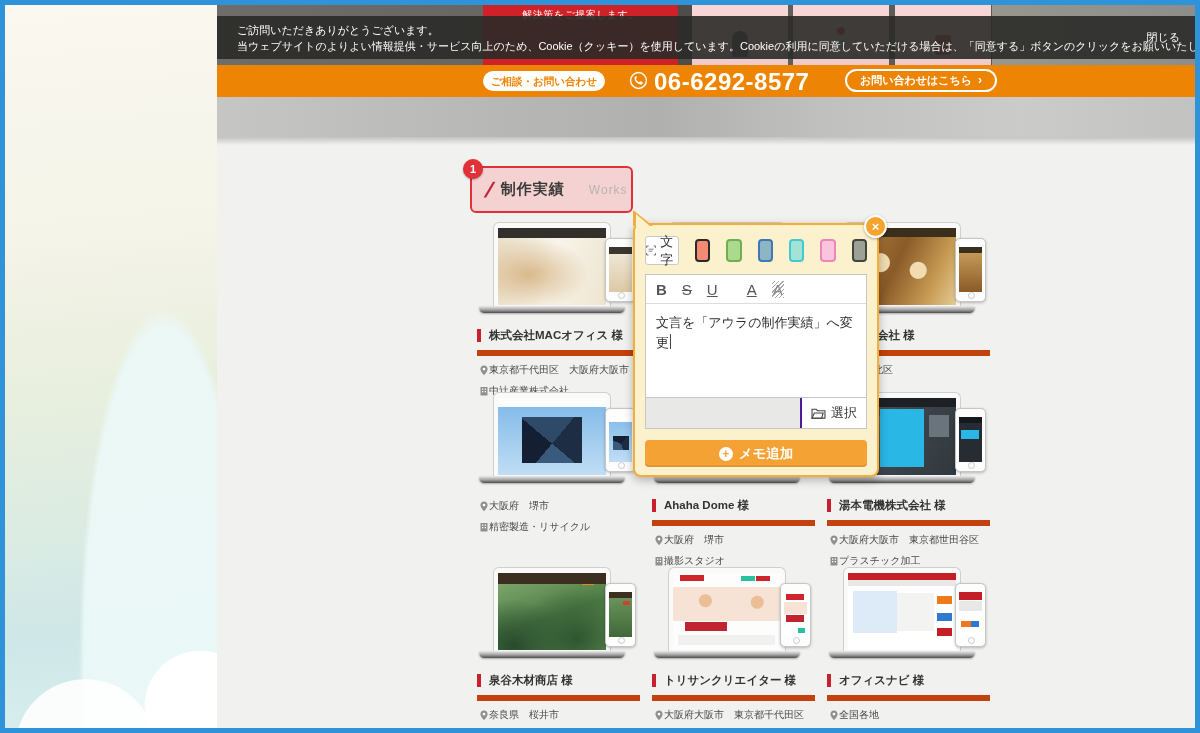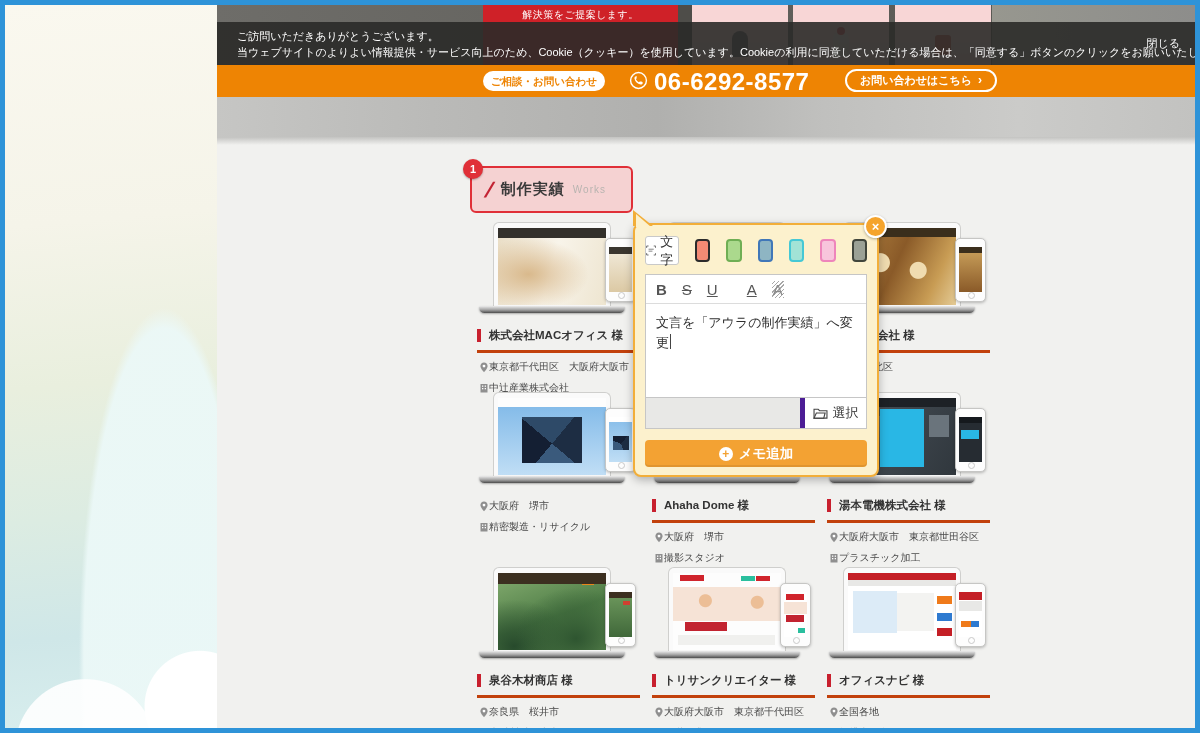--- a/index.html
+++ b/index.html
@@ -31,7 +31,7 @@
   .seg-gray { position:absolute; left:775px; top:0; width:204px; height:60px; background:linear-gradient(90deg,#97978f,#8d8d8b); }
 
   
-  .cookie { position:absolute; left:0; top:17px; width:979px; height:43px; background:rgba(42,42,40,.9); z-index:10;
+  .cookie { position:absolute; left:0; top:11px; width:979px; height:43px; background:rgba(42,42,40,.9); z-index:10;
     color:#fff; padding:6px 20px; }
   .cookie .ln { font-size:11px; line-height:16px; white-space:nowrap; }
   .cookie .close { position:absolute; right:16px; top:14px; font-size:11px; color:#fff; cursor:pointer; }

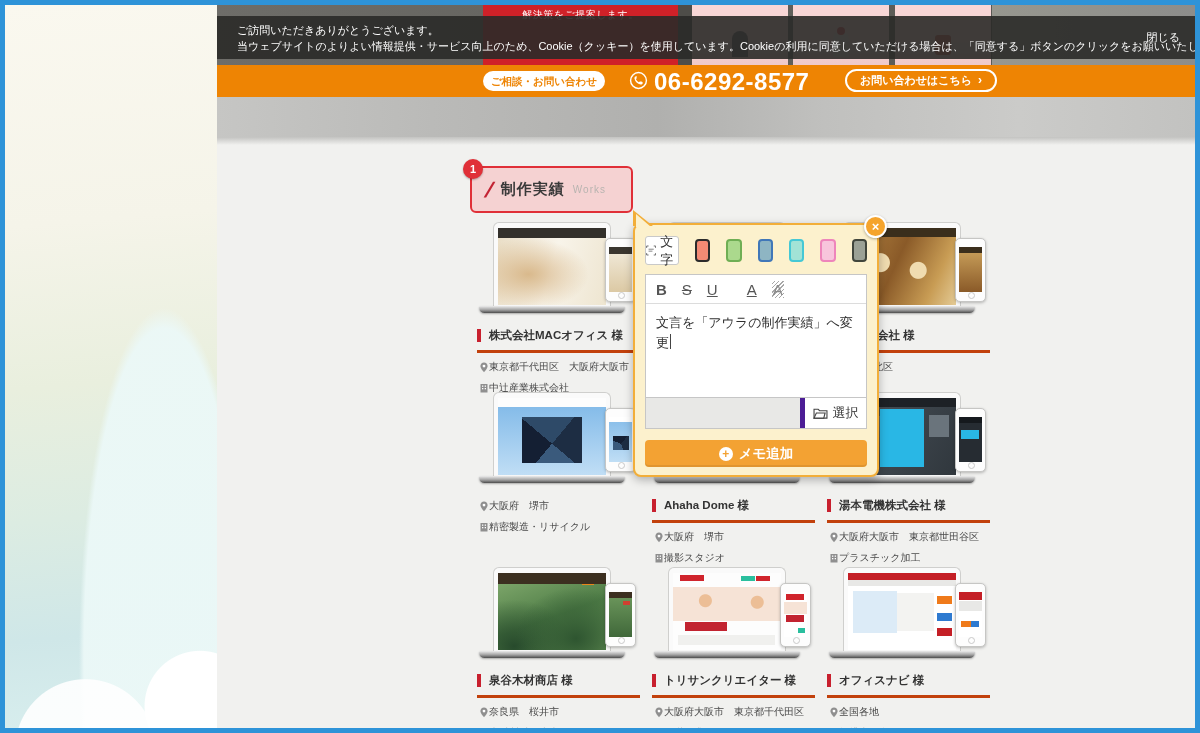--- a/index.html
+++ b/index.html
@@ -59,7 +59,7 @@
     color:#fff; font-size:11px; font-weight:bold; text-align:center; line-height:20px; box-shadow:0 1px 2px rgba(0,0,0,.3); }
   .slash { font-size:21px; font-weight:bold; font-style:italic; color:#c32333; transform:skew(-12deg); margin-right:9px; }
   .wtitle { font-size:15px; font-weight:bold; color:#3a3a3a; letter-spacing:1px; }
-  .wsub { font-size:10px; color:#b8b4b0; margin-left:8px; letter-spacing:1px; }
+  .wsub { font-size:12px; color:#b8b4b0; margin-left:24px; letter-spacing:1px; }
 
   
   .card { position:absolute; width:163px; z-index:1; }

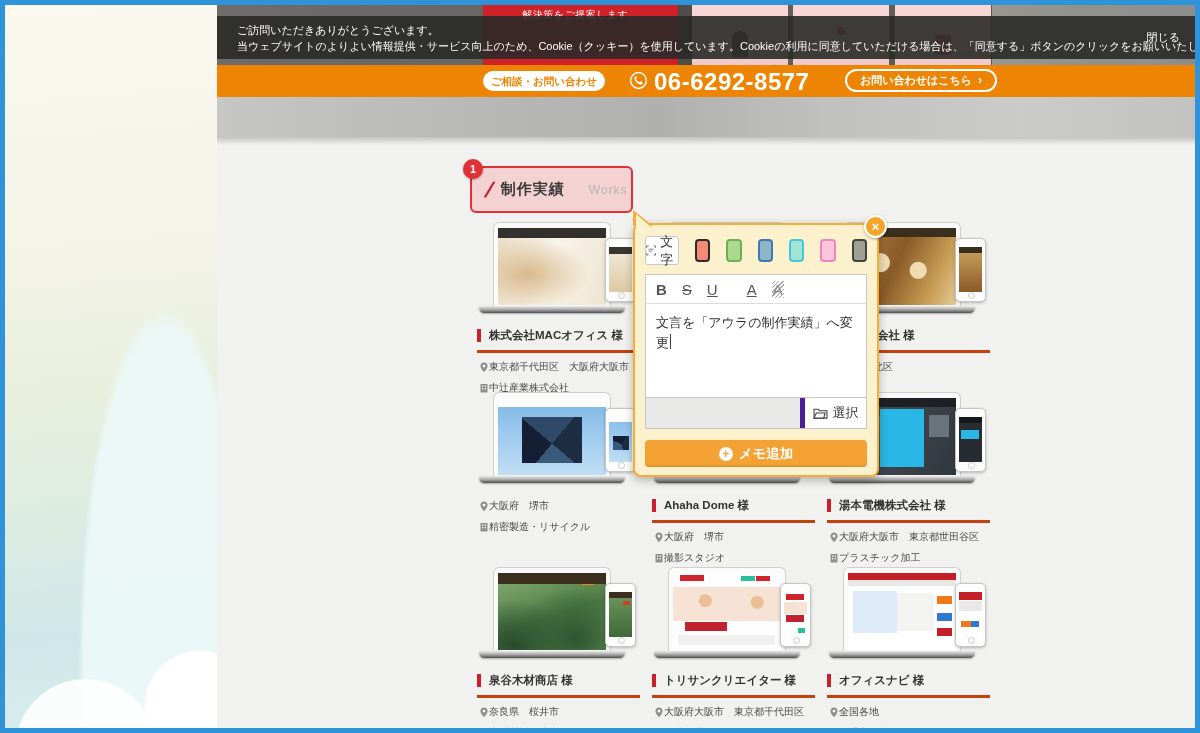--- a/index.html
+++ b/index.html
@@ -137,7 +137,7 @@
     linear-gradient(#ef7a1a,#ef7a1a) 15% 75%/10px 6px no-repeat,
     linear-gradient(#2e7ad0,#2e7ad0) 80% 75%/10px 6px no-repeat, #fff; }
 
-  .title-row { margin-top:4px; padding:2px 0 7px; border-bottom:3px solid #c2410c; display:flex; gap:8px; align-items:center; }
+  .title-row { margin-top:4px; padding:2px 0 7px; border-bottom:6px solid #c2410c; display:flex; gap:8px; align-items:center; }
   .tbar { width:4px; height:13px; background:#c8202e; flex:none; }
   .wname { font-size:11.5px; font-weight:bold; color:#333; white-space:nowrap; }
   .meta { margin-top:7px; display:flex; align-items:center; font-size:10px; color:#4a4a4a; padding-left:2px; }

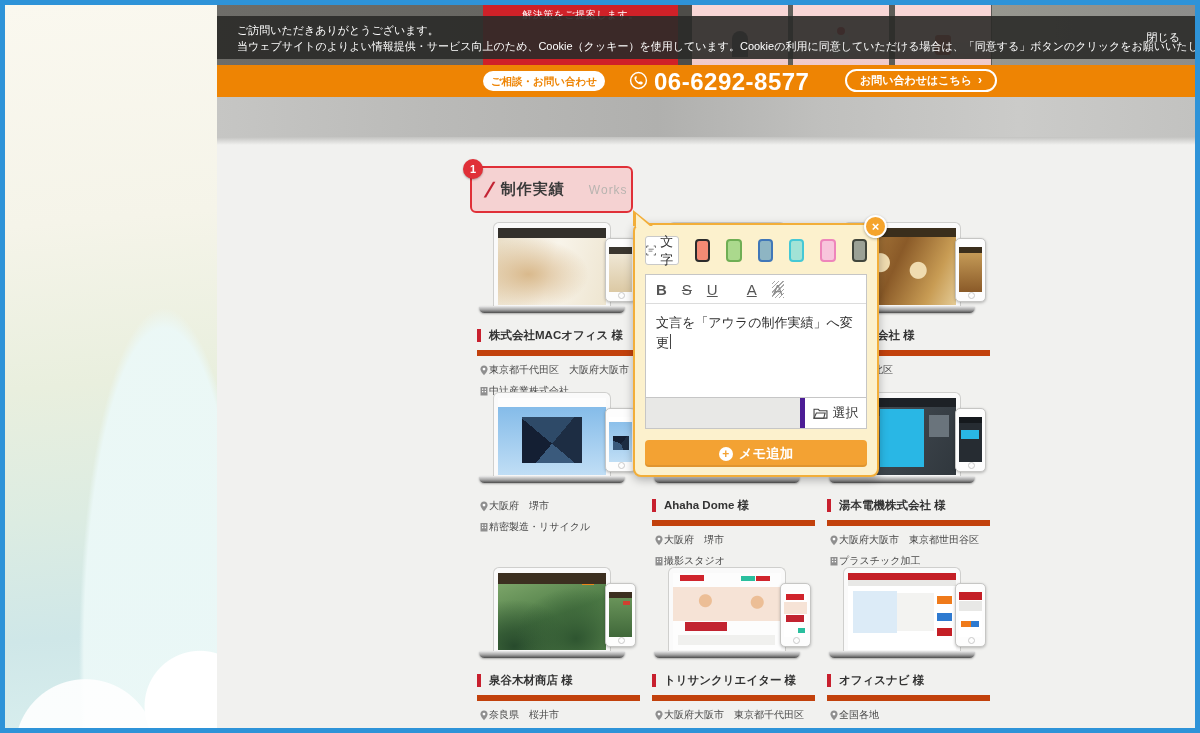--- a/index.html
+++ b/index.html
@@ -176,7 +176,7 @@
   .caret { display:inline-block; width:1px; height:15px; background:#444; vertical-align:-2px; margin-left:1px; }
   .filerow { height:31px; border-top:1px solid #c6c6c6; display:flex; }
   .fileinput { flex:1; background:#e8e8e6; cursor:pointer; }
-  .selbtn { width:66px; border-left:5px solid #4c1d95; background:#fff; display:flex; align-items:center;
+  .selbtn { width:66px; border-left:2px solid #4c1d95; background:#fff; display:flex; align-items:center;
     justify-content:center; gap:5px; font-size:13px; color:#333; cursor:pointer; }
   .addnote { margin:11px 10px 0; height:27px; background:#f3a233; border-radius:4px; display:flex; align-items:center;
     justify-content:center; gap:6px; color:#fff; font-size:13.5px; font-weight:bold; cursor:pointer;

